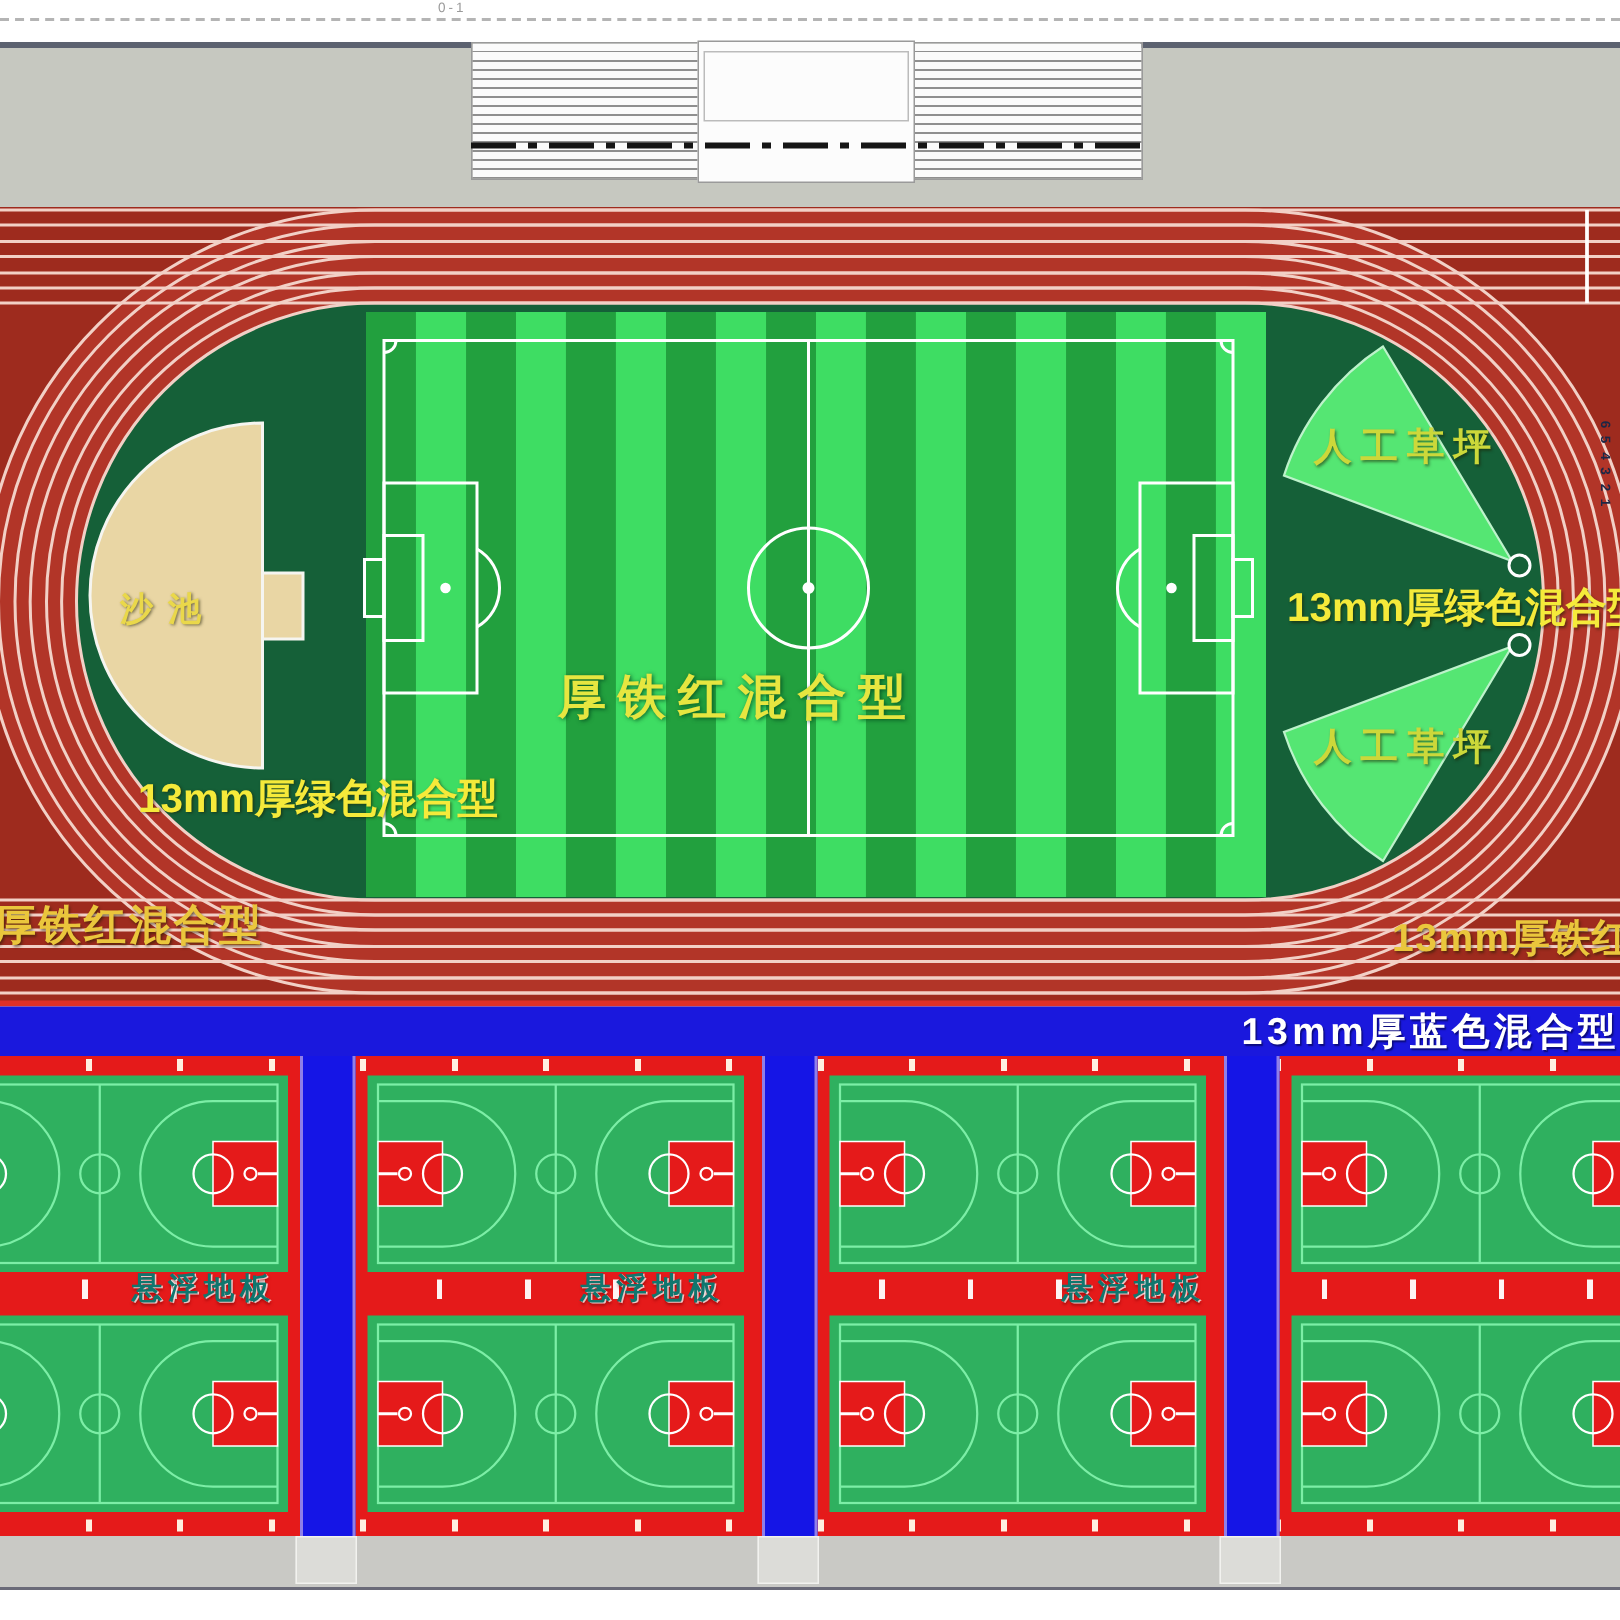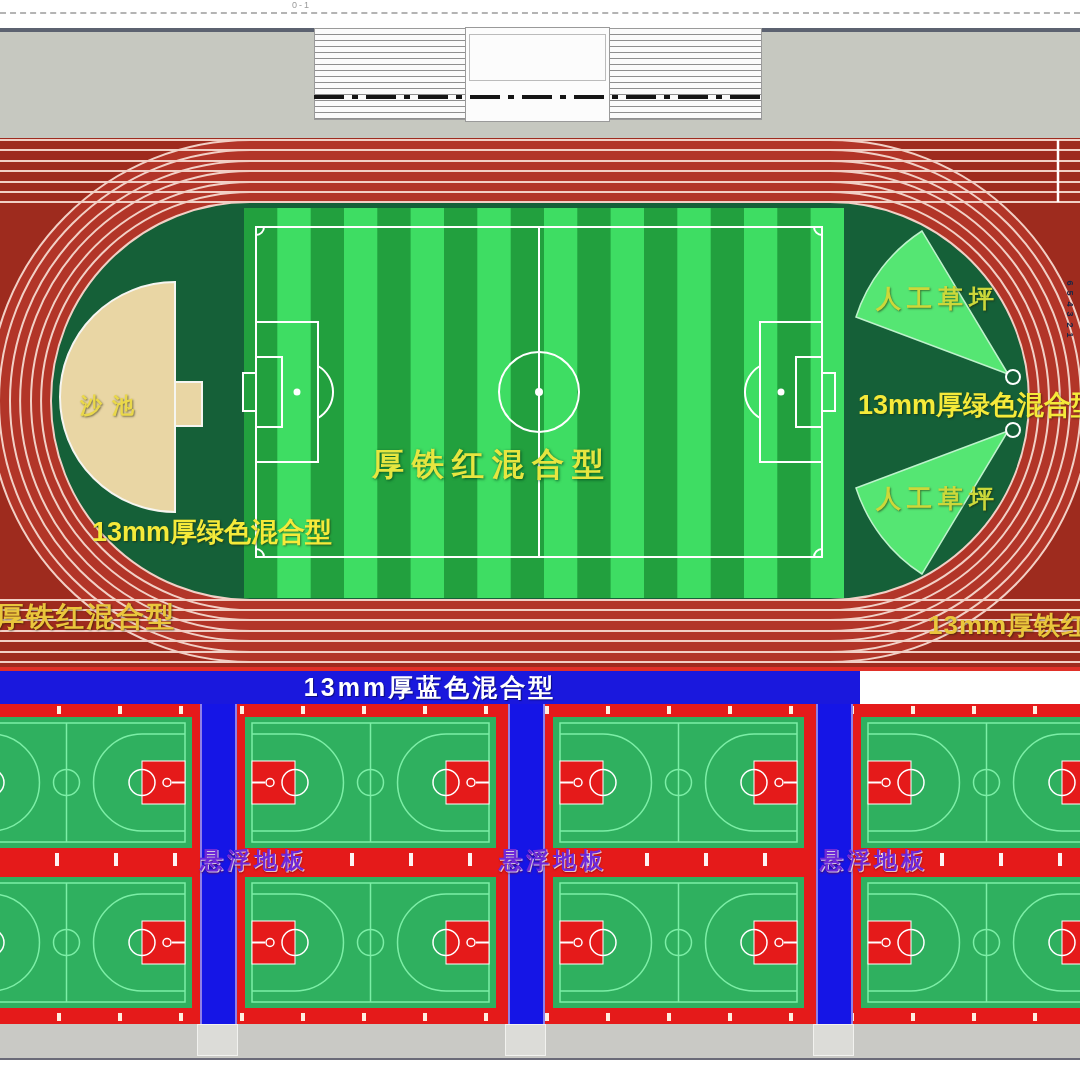--- a/index.html
+++ b/index.html
@@ -36,8 +36,8 @@
   }
   
   #blue-band-redline{top:667px;left:0;width:1080px;height:4px;background:#e03028;}
-  #blue-band{top:671px;left:0;width:860px;height:33px;background:#1a18dd;
-    display:flex;align-items:center;justify-content:center;}
+  #blue-band{top:671px;left:0;width:1080px;height:33px;background:#1a18dd;
+    display:flex;align-items:center;justify-content:flex-end;}
   #blue-band .txt{color:#ffffff;font-weight:bold;font-size:25px;letter-spacing:3px;
     text-shadow:1px 1px 1px rgba(0,0,60,.6);}
   

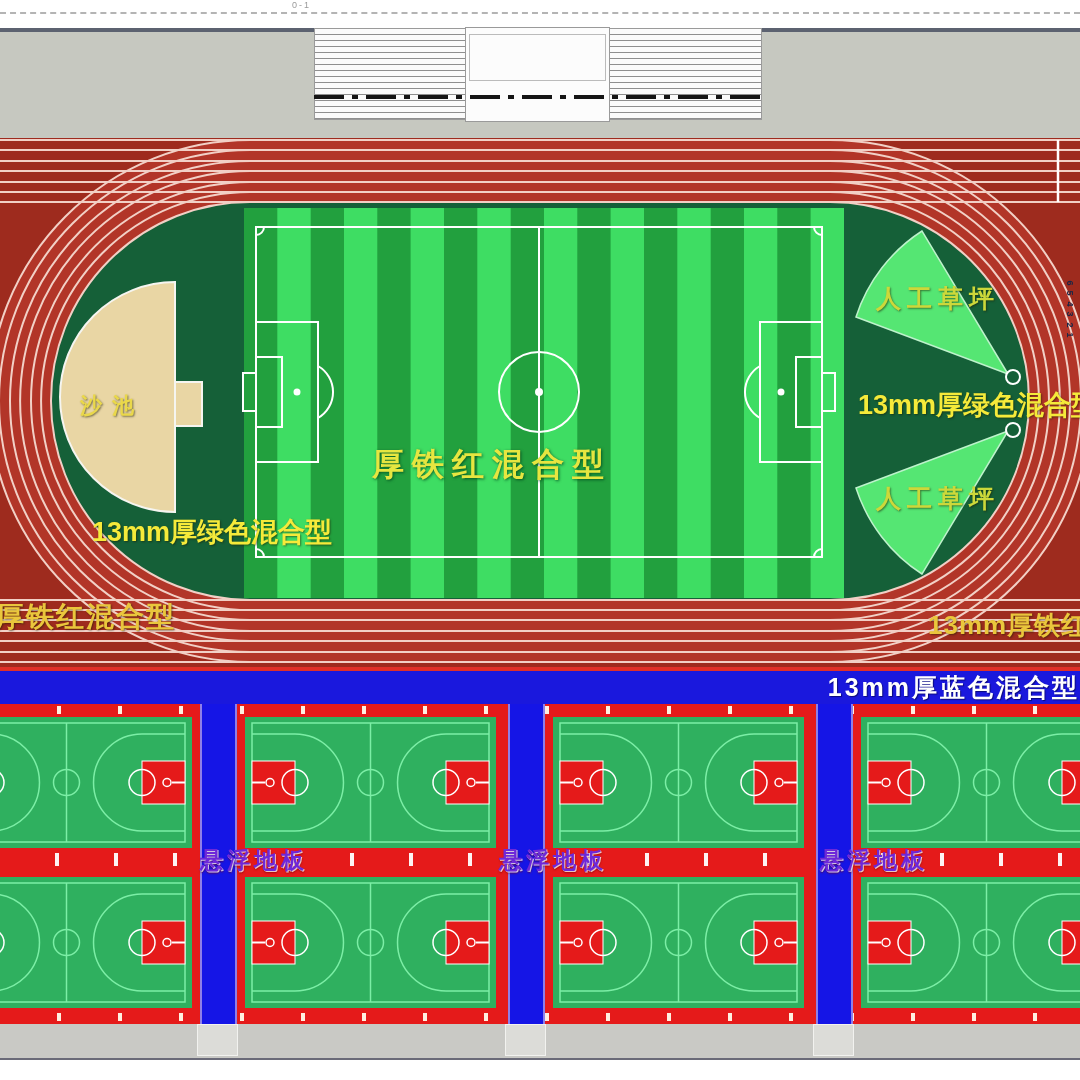--- a/index.html
+++ b/index.html
@@ -49,8 +49,8 @@
   #pins-bot{top:1013px;height:8px;background:repeating-linear-gradient(90deg,transparent 0 57px,#ffefe0 57px 61px);}
   .bluestrip{top:704px;width:33px;height:320px;background:#1515e6;
     border-left:2px solid #8f7fe8;border-right:2px solid #8f7fe8;}
-  .floor-lbl{top:848px;width:220px;text-align:right;font-size:23px;letter-spacing:4px;
-    color:#6d28d9;text-shadow:1px 1px 0 rgba(255,255,255,.75),1px 2px 2px rgba(120,0,0,.6);}
+  .floor-lbl{top:848px;width:220px;text-align:left;font-size:20px;letter-spacing:4px;
+    color:#0f766e;text-shadow:1px 1px 0 rgba(255,255,255,.75),1px 2px 2px rgba(120,0,0,.6);}
   
   #bottom-gray{top:1024px;left:0;width:1080px;height:36px;background:#c9c9c5;}
   .undercol{top:1024px;width:39px;height:30px;background:#dcdcd8;border:1px solid #f2f2ef;}

